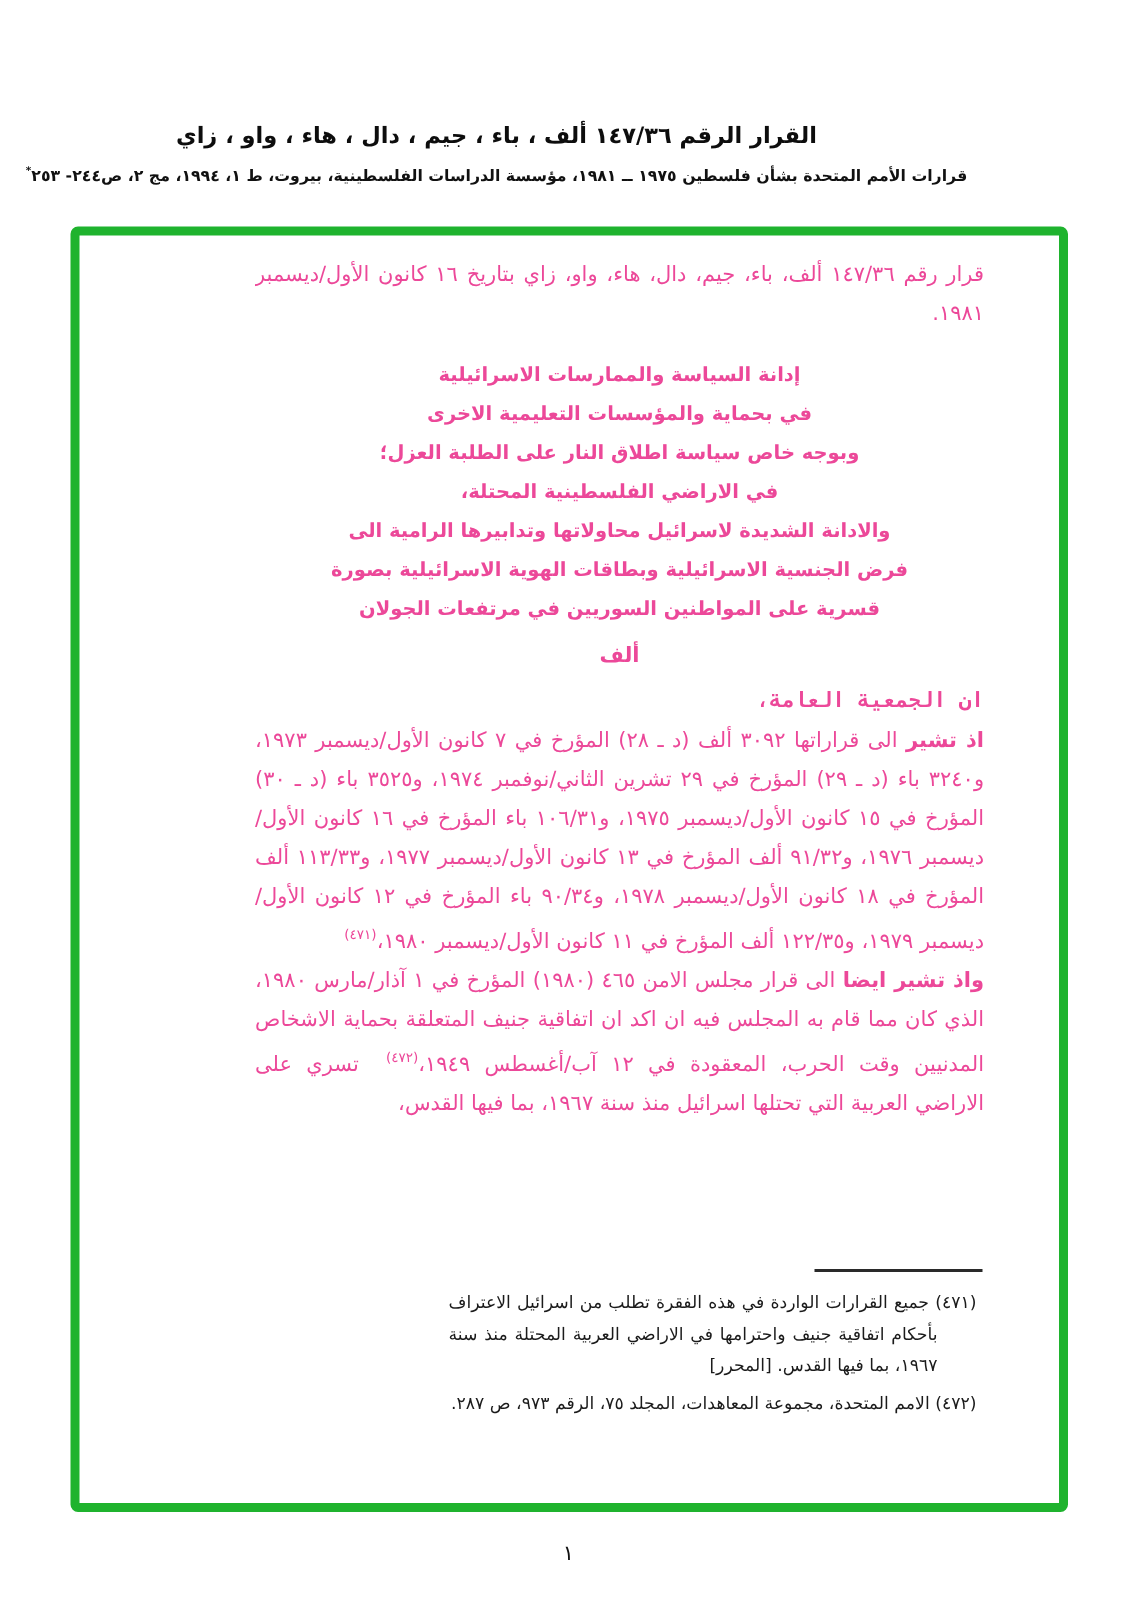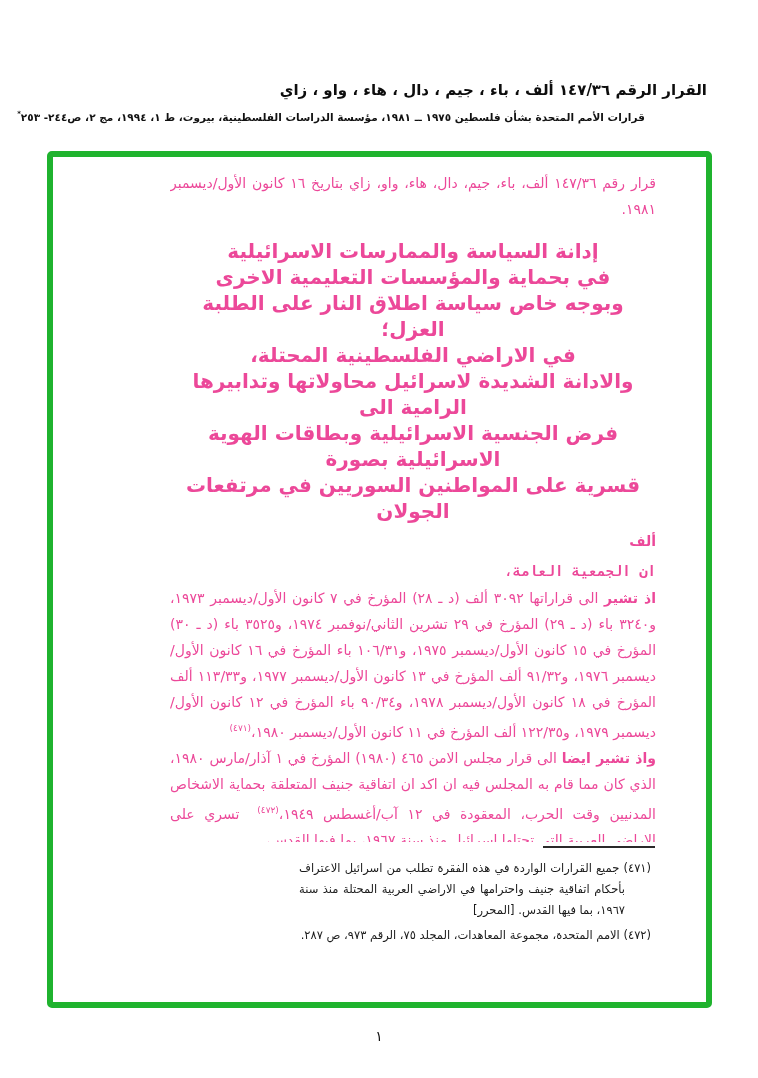--- a/index.html
+++ b/index.html
@@ -10,8 +10,8 @@
   }
   
   .hdr-title{
-    position:absolute;top:80px;left:0;width:662px;text-align:right;
-    direction:rtl;font-weight:bold;font-size:15px;line-height:20px;color:#0d0d0d;margin-left:45px;
+    position:absolute;top:80px;left:0;width:662px;text-align:center;
+    direction:rtl;font-weight:bold;font-size:15px;line-height:20px;color:#0d0d0d;
   }
   .hdr-src{
     position:absolute;top:107px;left:0;width:662px;text-align:center;

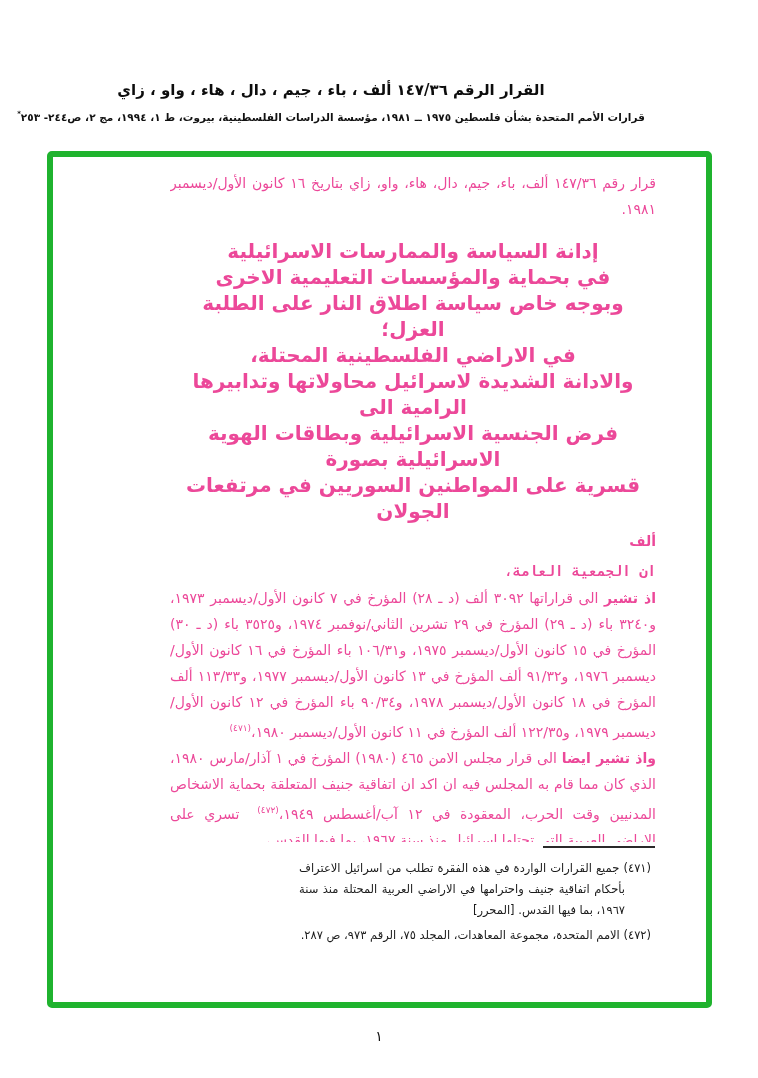--- a/index.html
+++ b/index.html
@@ -32,7 +32,7 @@
   .intro{margin:0;}
   .title-block{
     margin:16px 0 0 0;text-align:center;font-weight:bold;
-    font-size:20px;line-height:26px;
+    font-size:13px;line-height:26px;
   }
   .section-label{margin:4px 0 0 0;font-weight:bold;line-height:26px;}
   .opening{margin:5px 0 0 0;text-align:right;font-weight:bold;line-height:26px;font-family:Liberation Mono, monospace;}

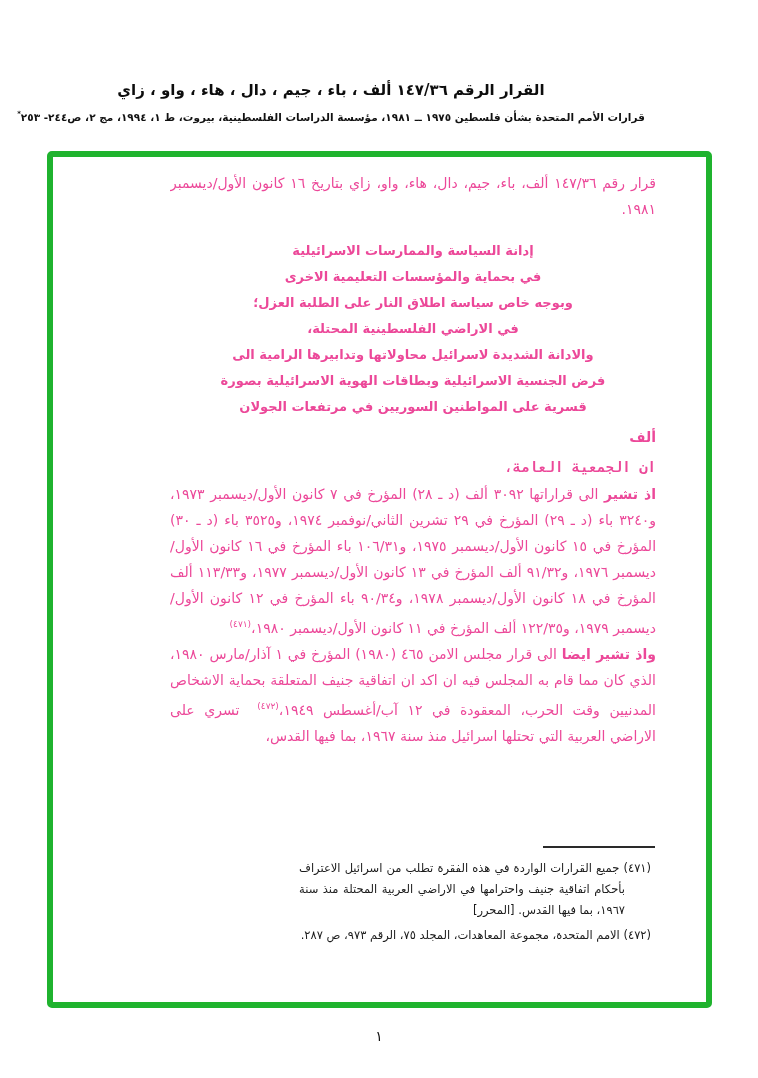--- a/index.html
+++ b/index.html
@@ -34,7 +34,7 @@
     margin:16px 0 0 0;text-align:center;font-weight:bold;
     font-size:13px;line-height:26px;
   }
-  .section-label{margin:4px 0 0 0;font-weight:bold;line-height:26px;}
+  .section-label{margin:4px 0 0 0;text-align:center;font-weight:bold;line-height:26px;}
   .opening{margin:5px 0 0 0;text-align:right;font-weight:bold;line-height:26px;font-family:Liberation Mono, monospace;}
   .para{margin:0;}
   .lead{font-weight:bold;}

